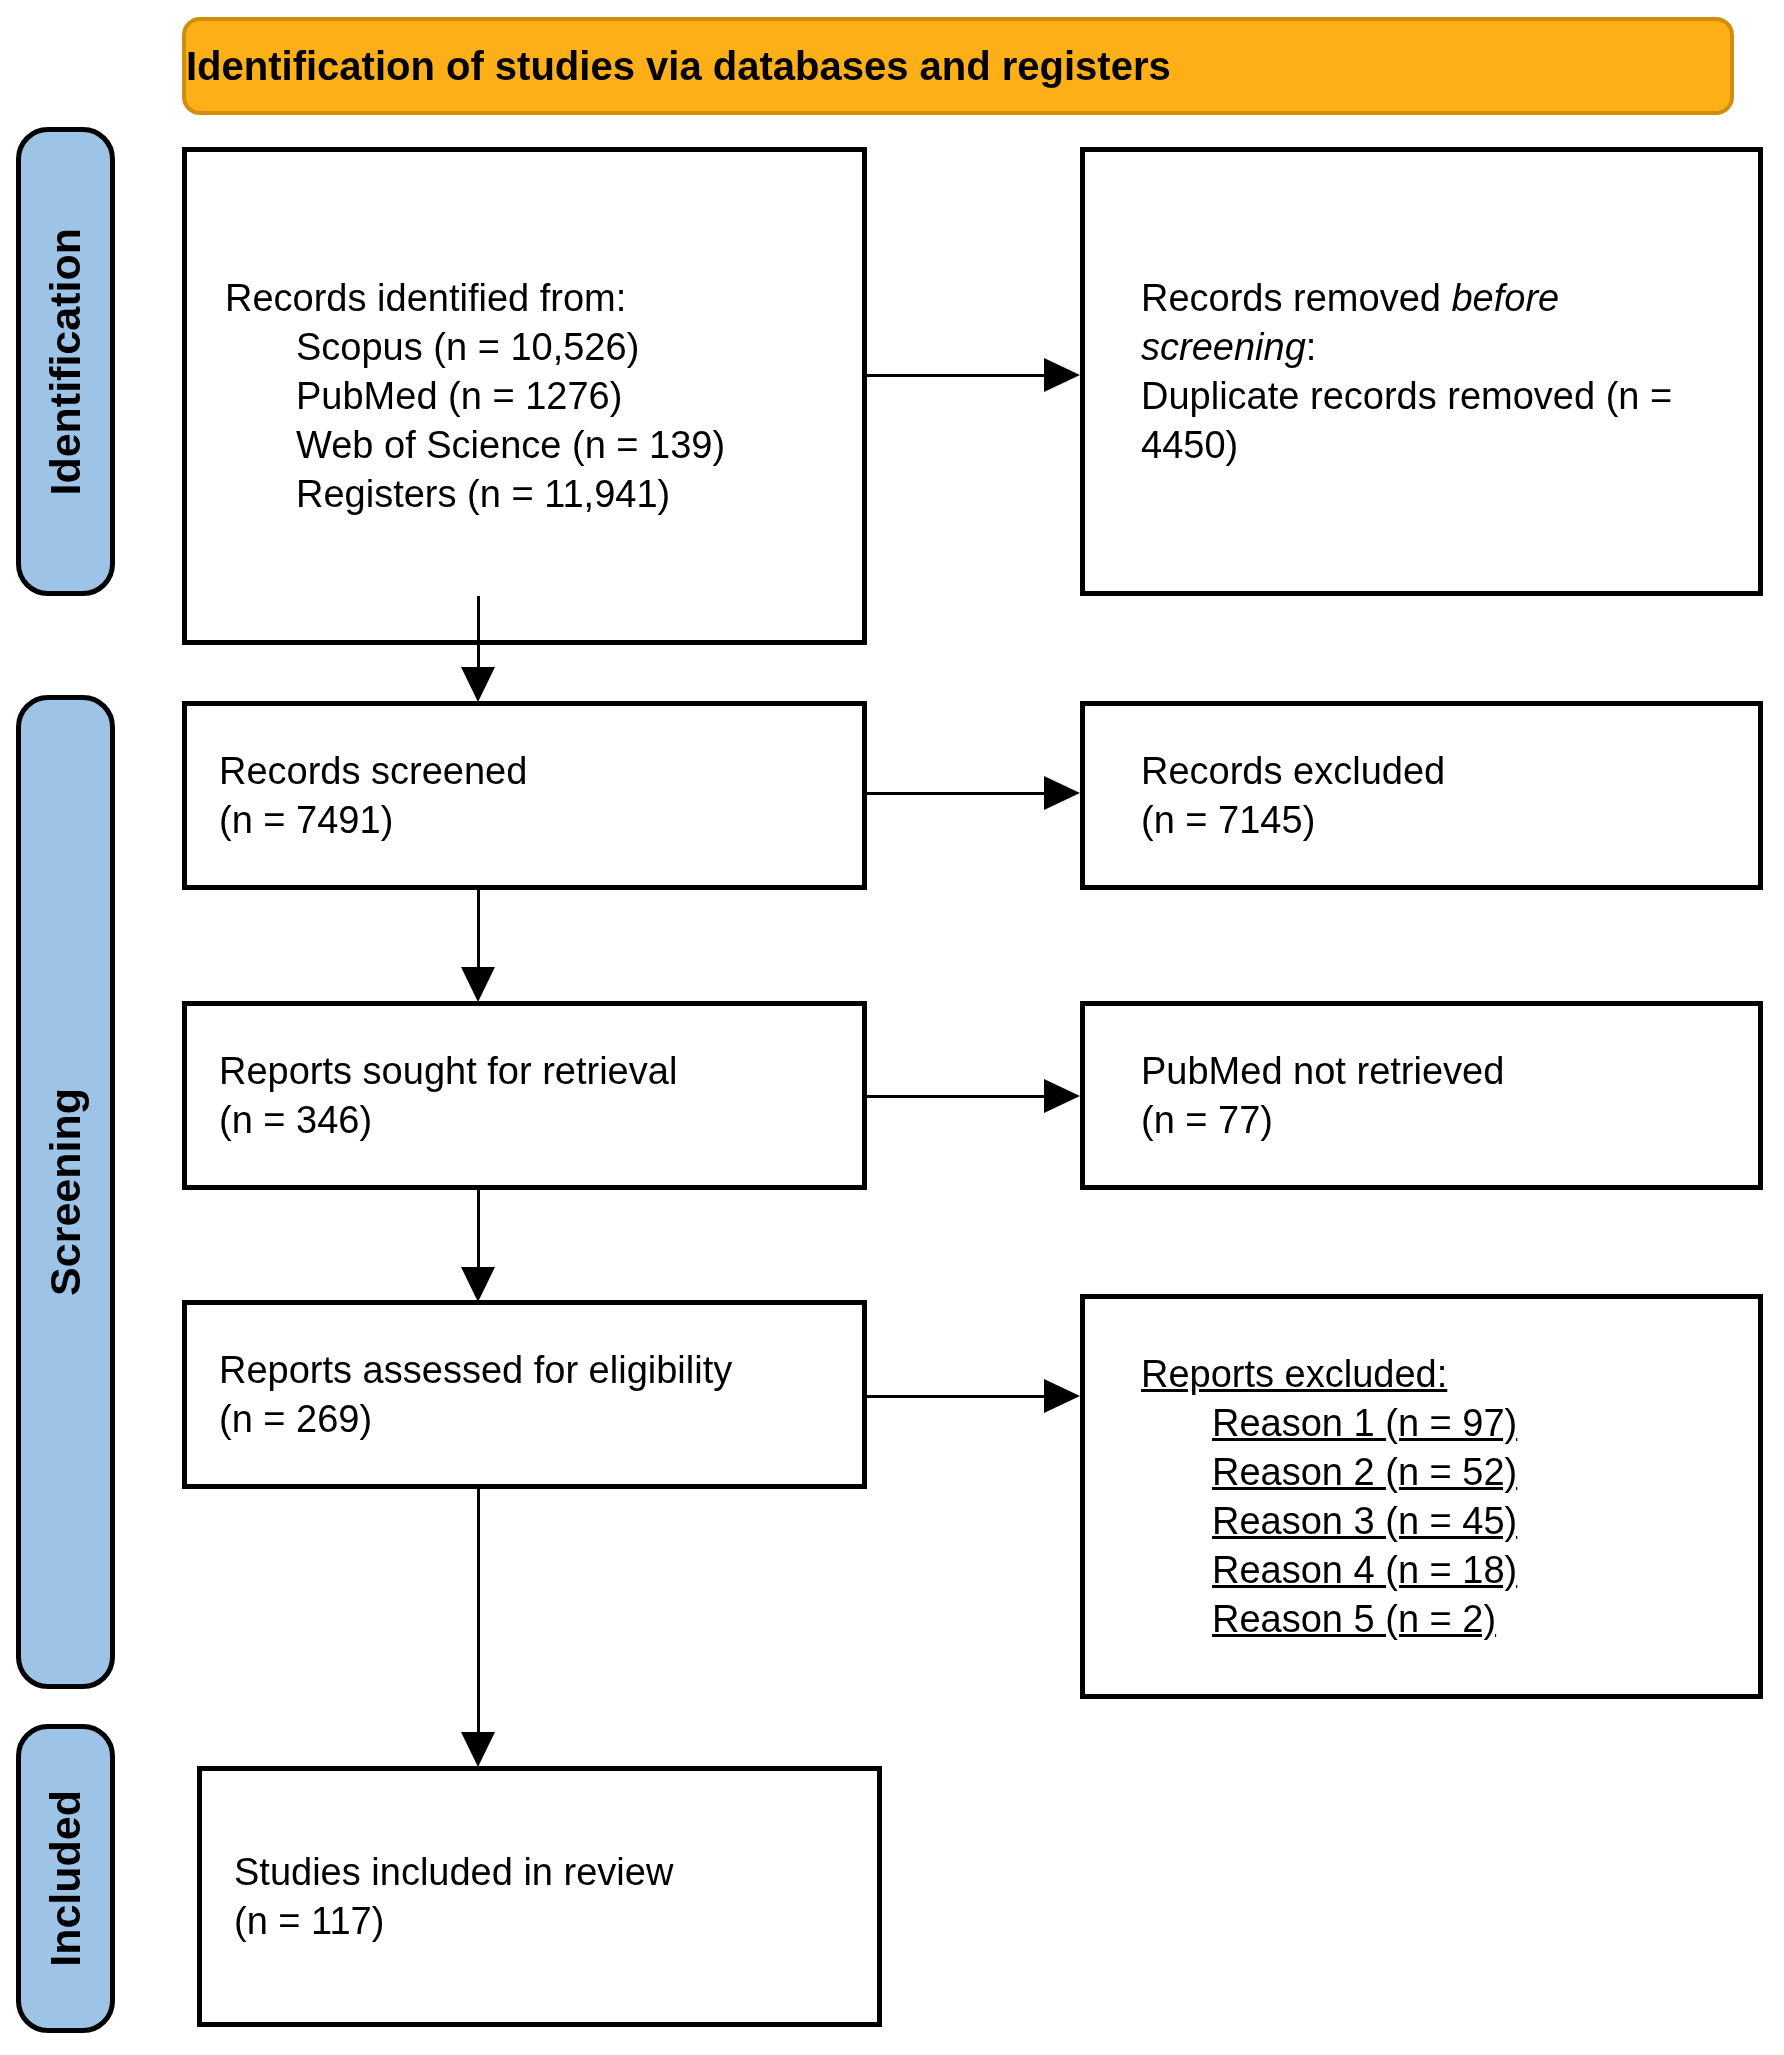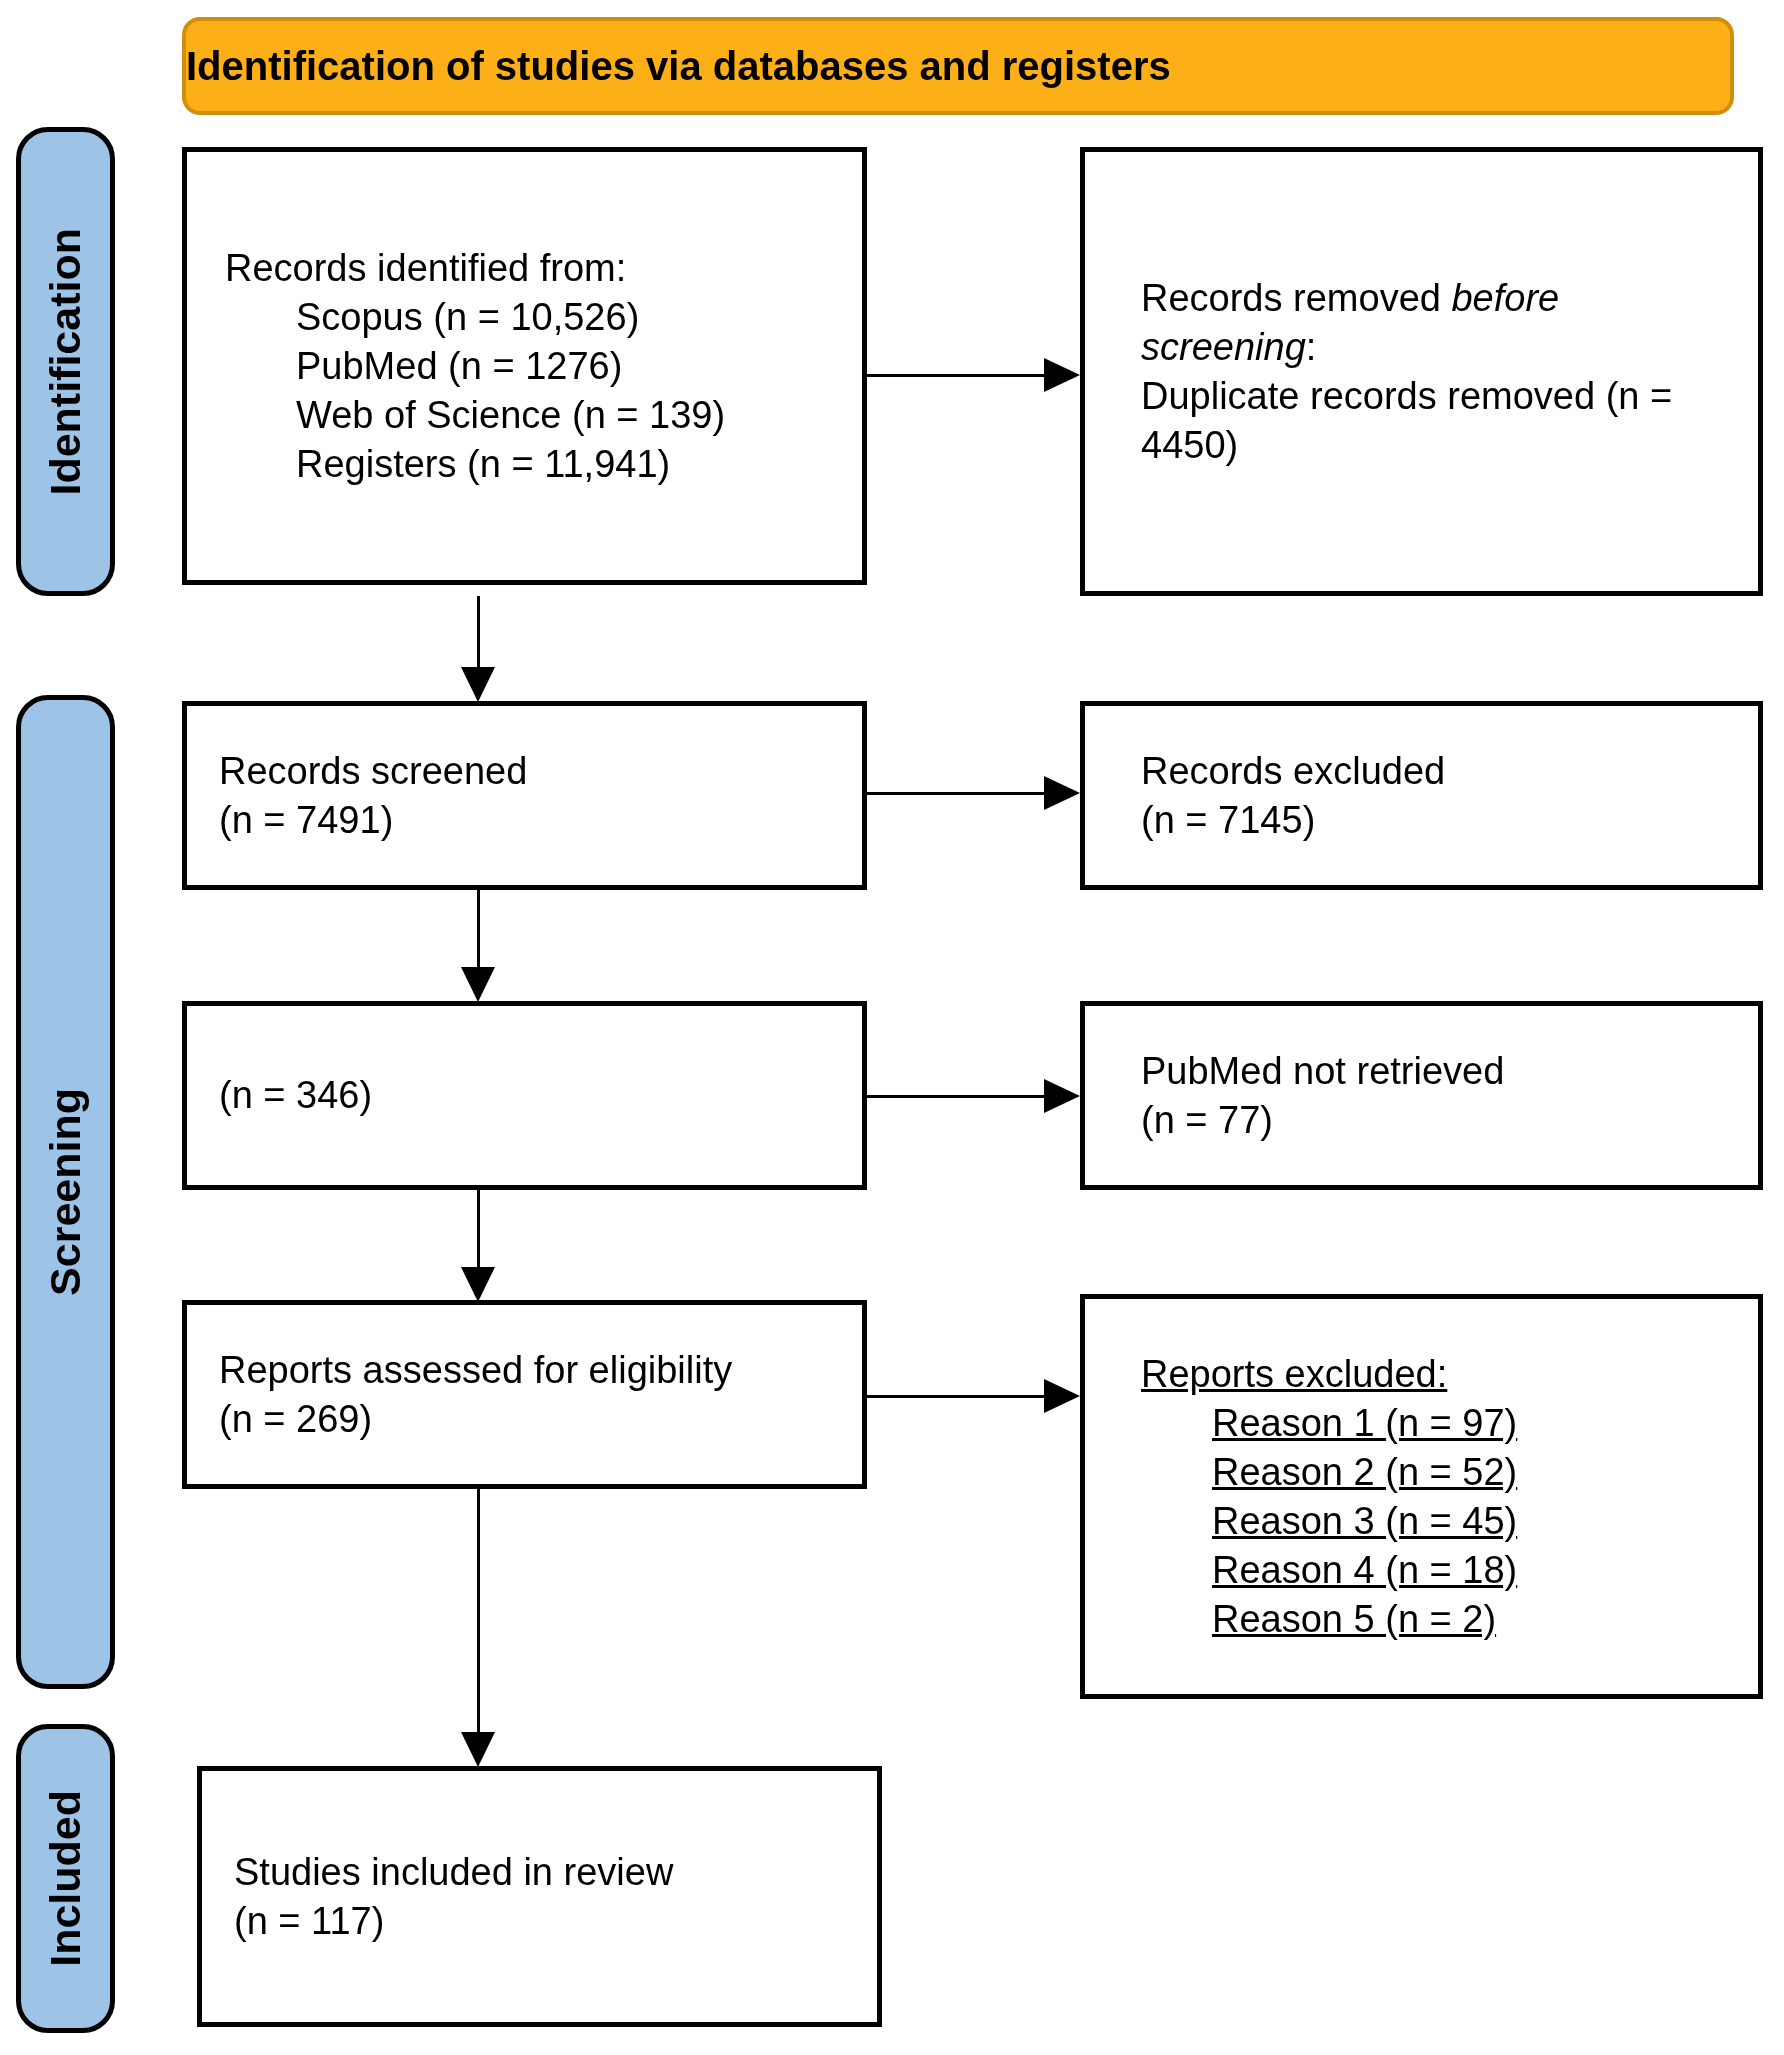--- a/index.html
+++ b/index.html
@@ -79,7 +79,7 @@
   .box.left-col  { padding-left: 32px;  padding-right: 12.7px; }
   .box.right-col { padding-left: 56px;  padding-right: 19px; }
 
-  #box-identified      { left: 182px;  top: 147px;  width: 685px; height: 438px; padding-left: 38px; }
+  #box-identified      { left: 182px;  top: 147px;  width: 685px; height: 498px; padding-left: 38px; }
   #box-removed         { left: 1080px; top: 147px;  width: 683px; height: 449px; }
   #box-screened        { left: 182px;  top: 701px; width: 685px; height: 189px; }
   #box-rec-excluded    { left: 1080px; top: 701px; width: 683px; height: 189px; }

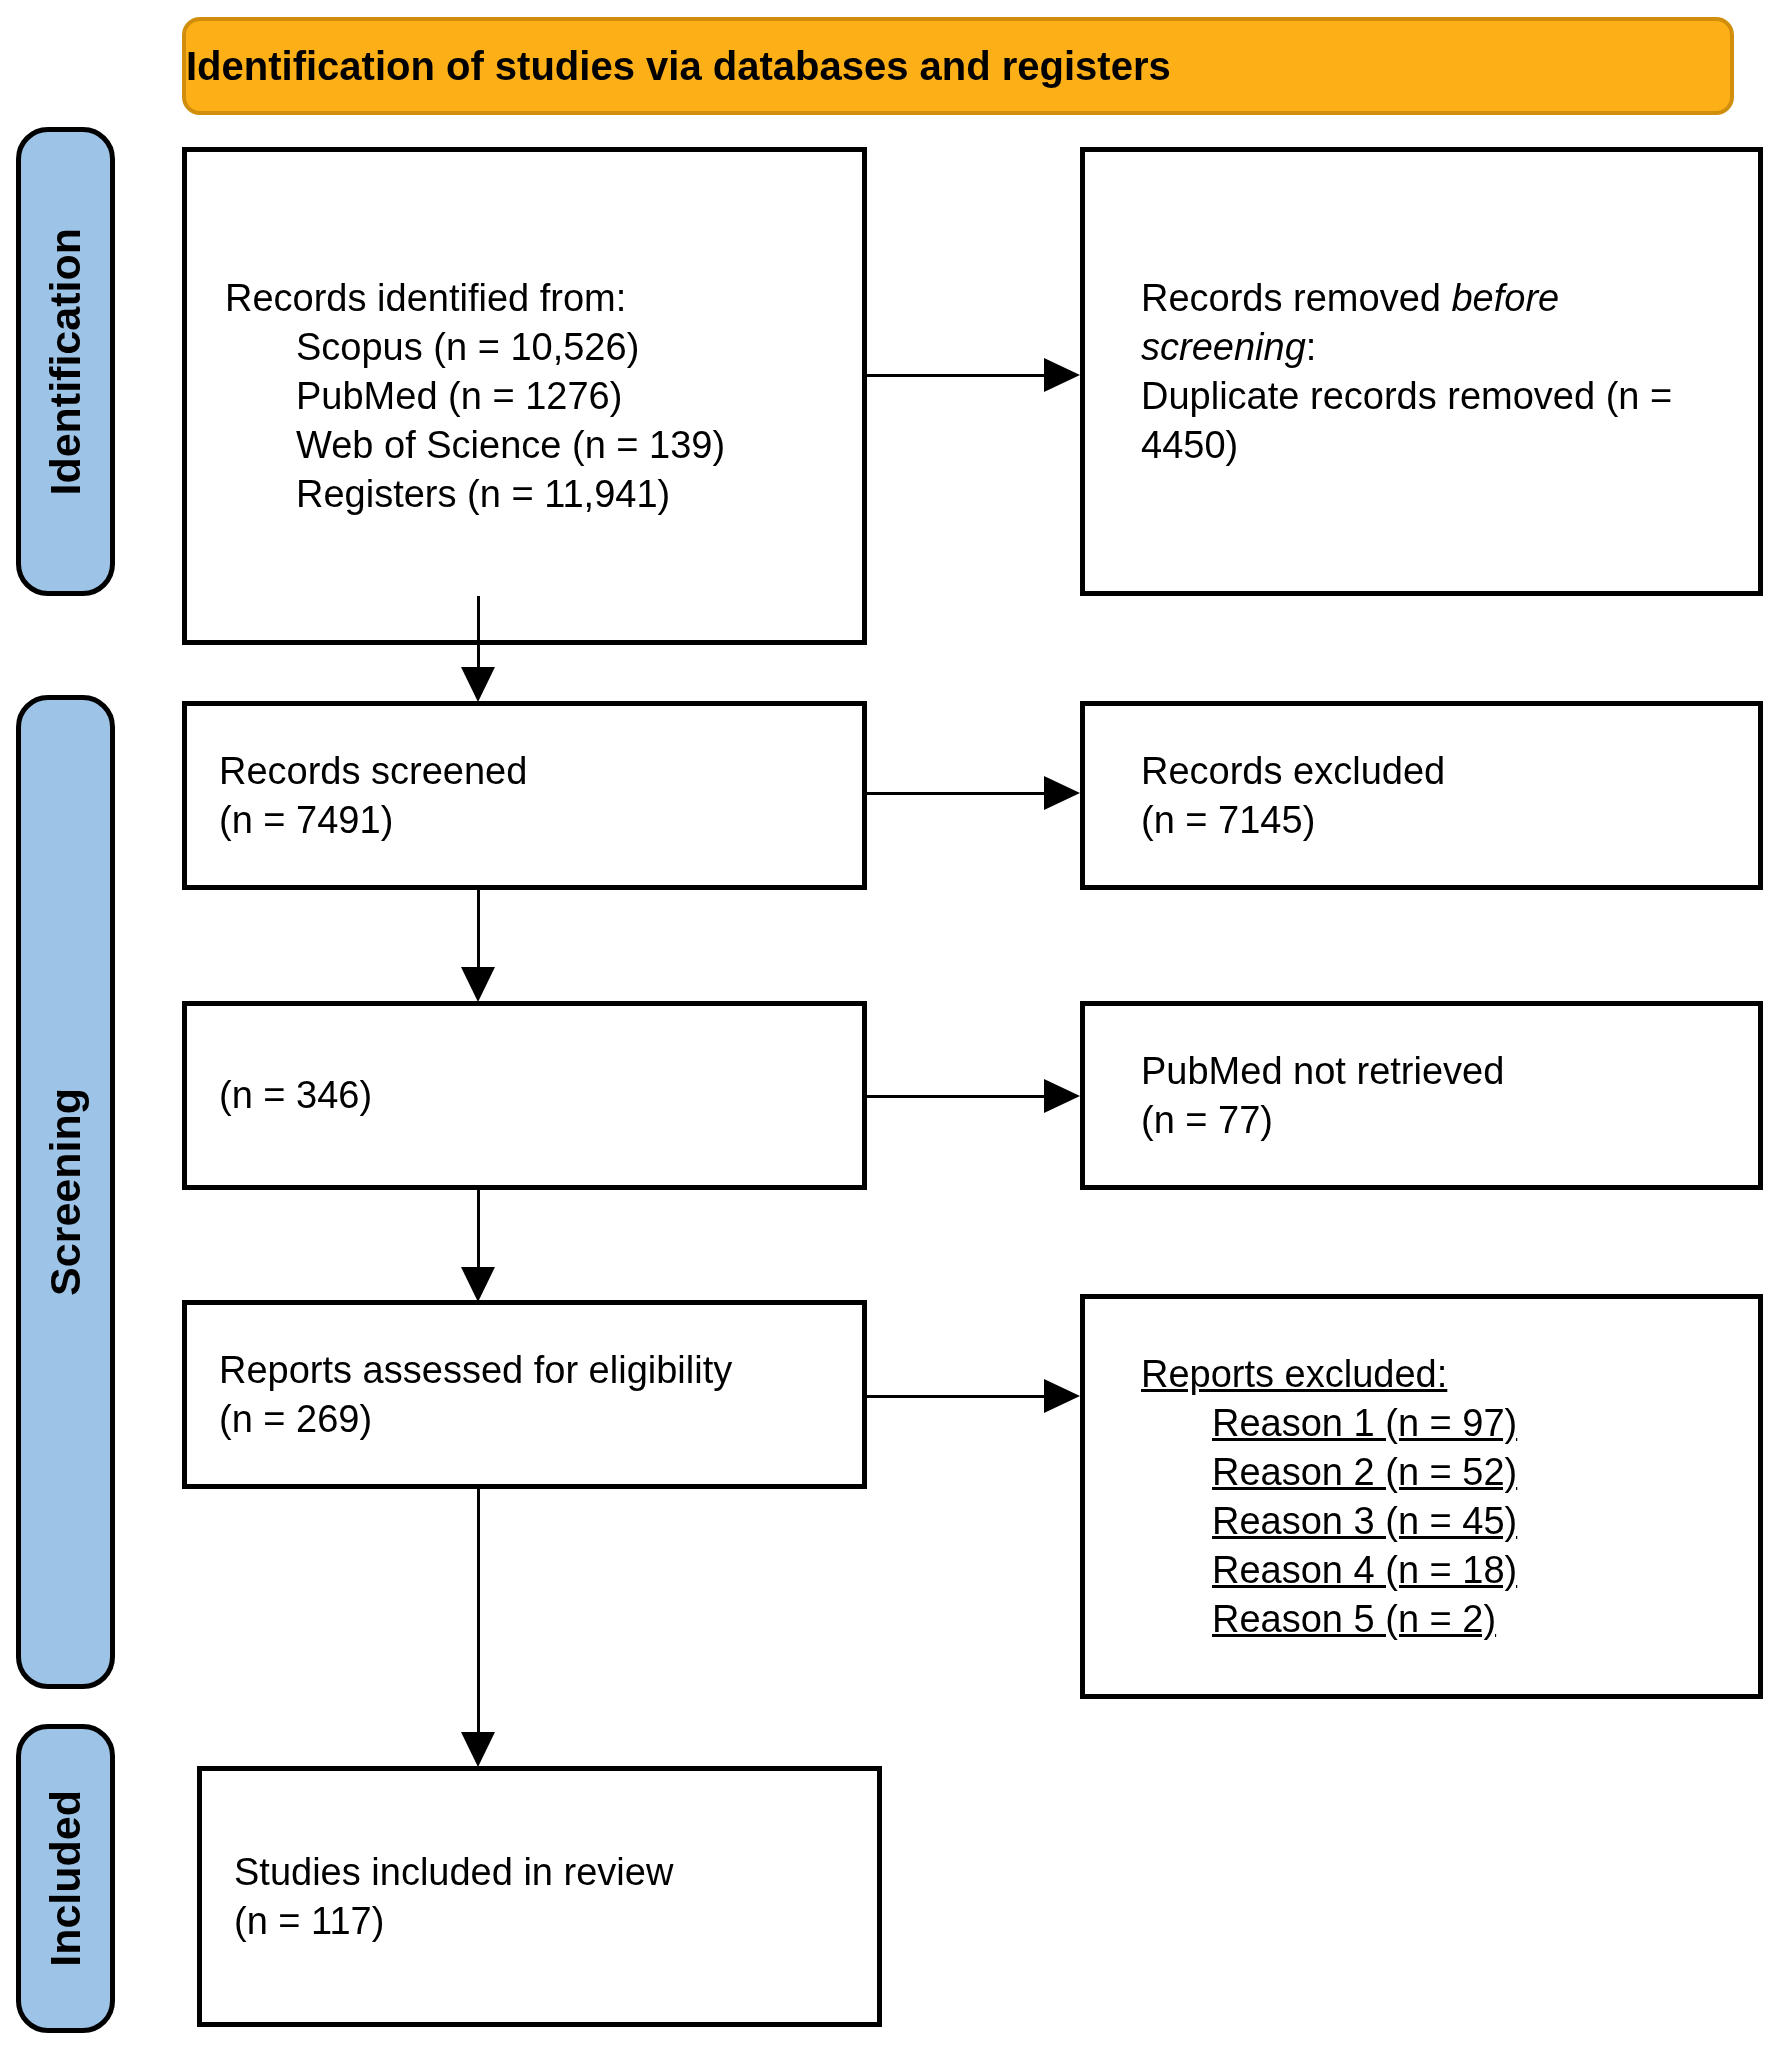--- a/index.html
+++ b/index.html
@@ -175,6 +175,7 @@
   </div>
 
   <div class="box left-col" id="box-sought">
+    <div class="line">Reports sought for retrieval</div>
     <div class="line">(n = 346)</div>
   </div>
   <div class="box right-col" id="box-not-retrieved">

